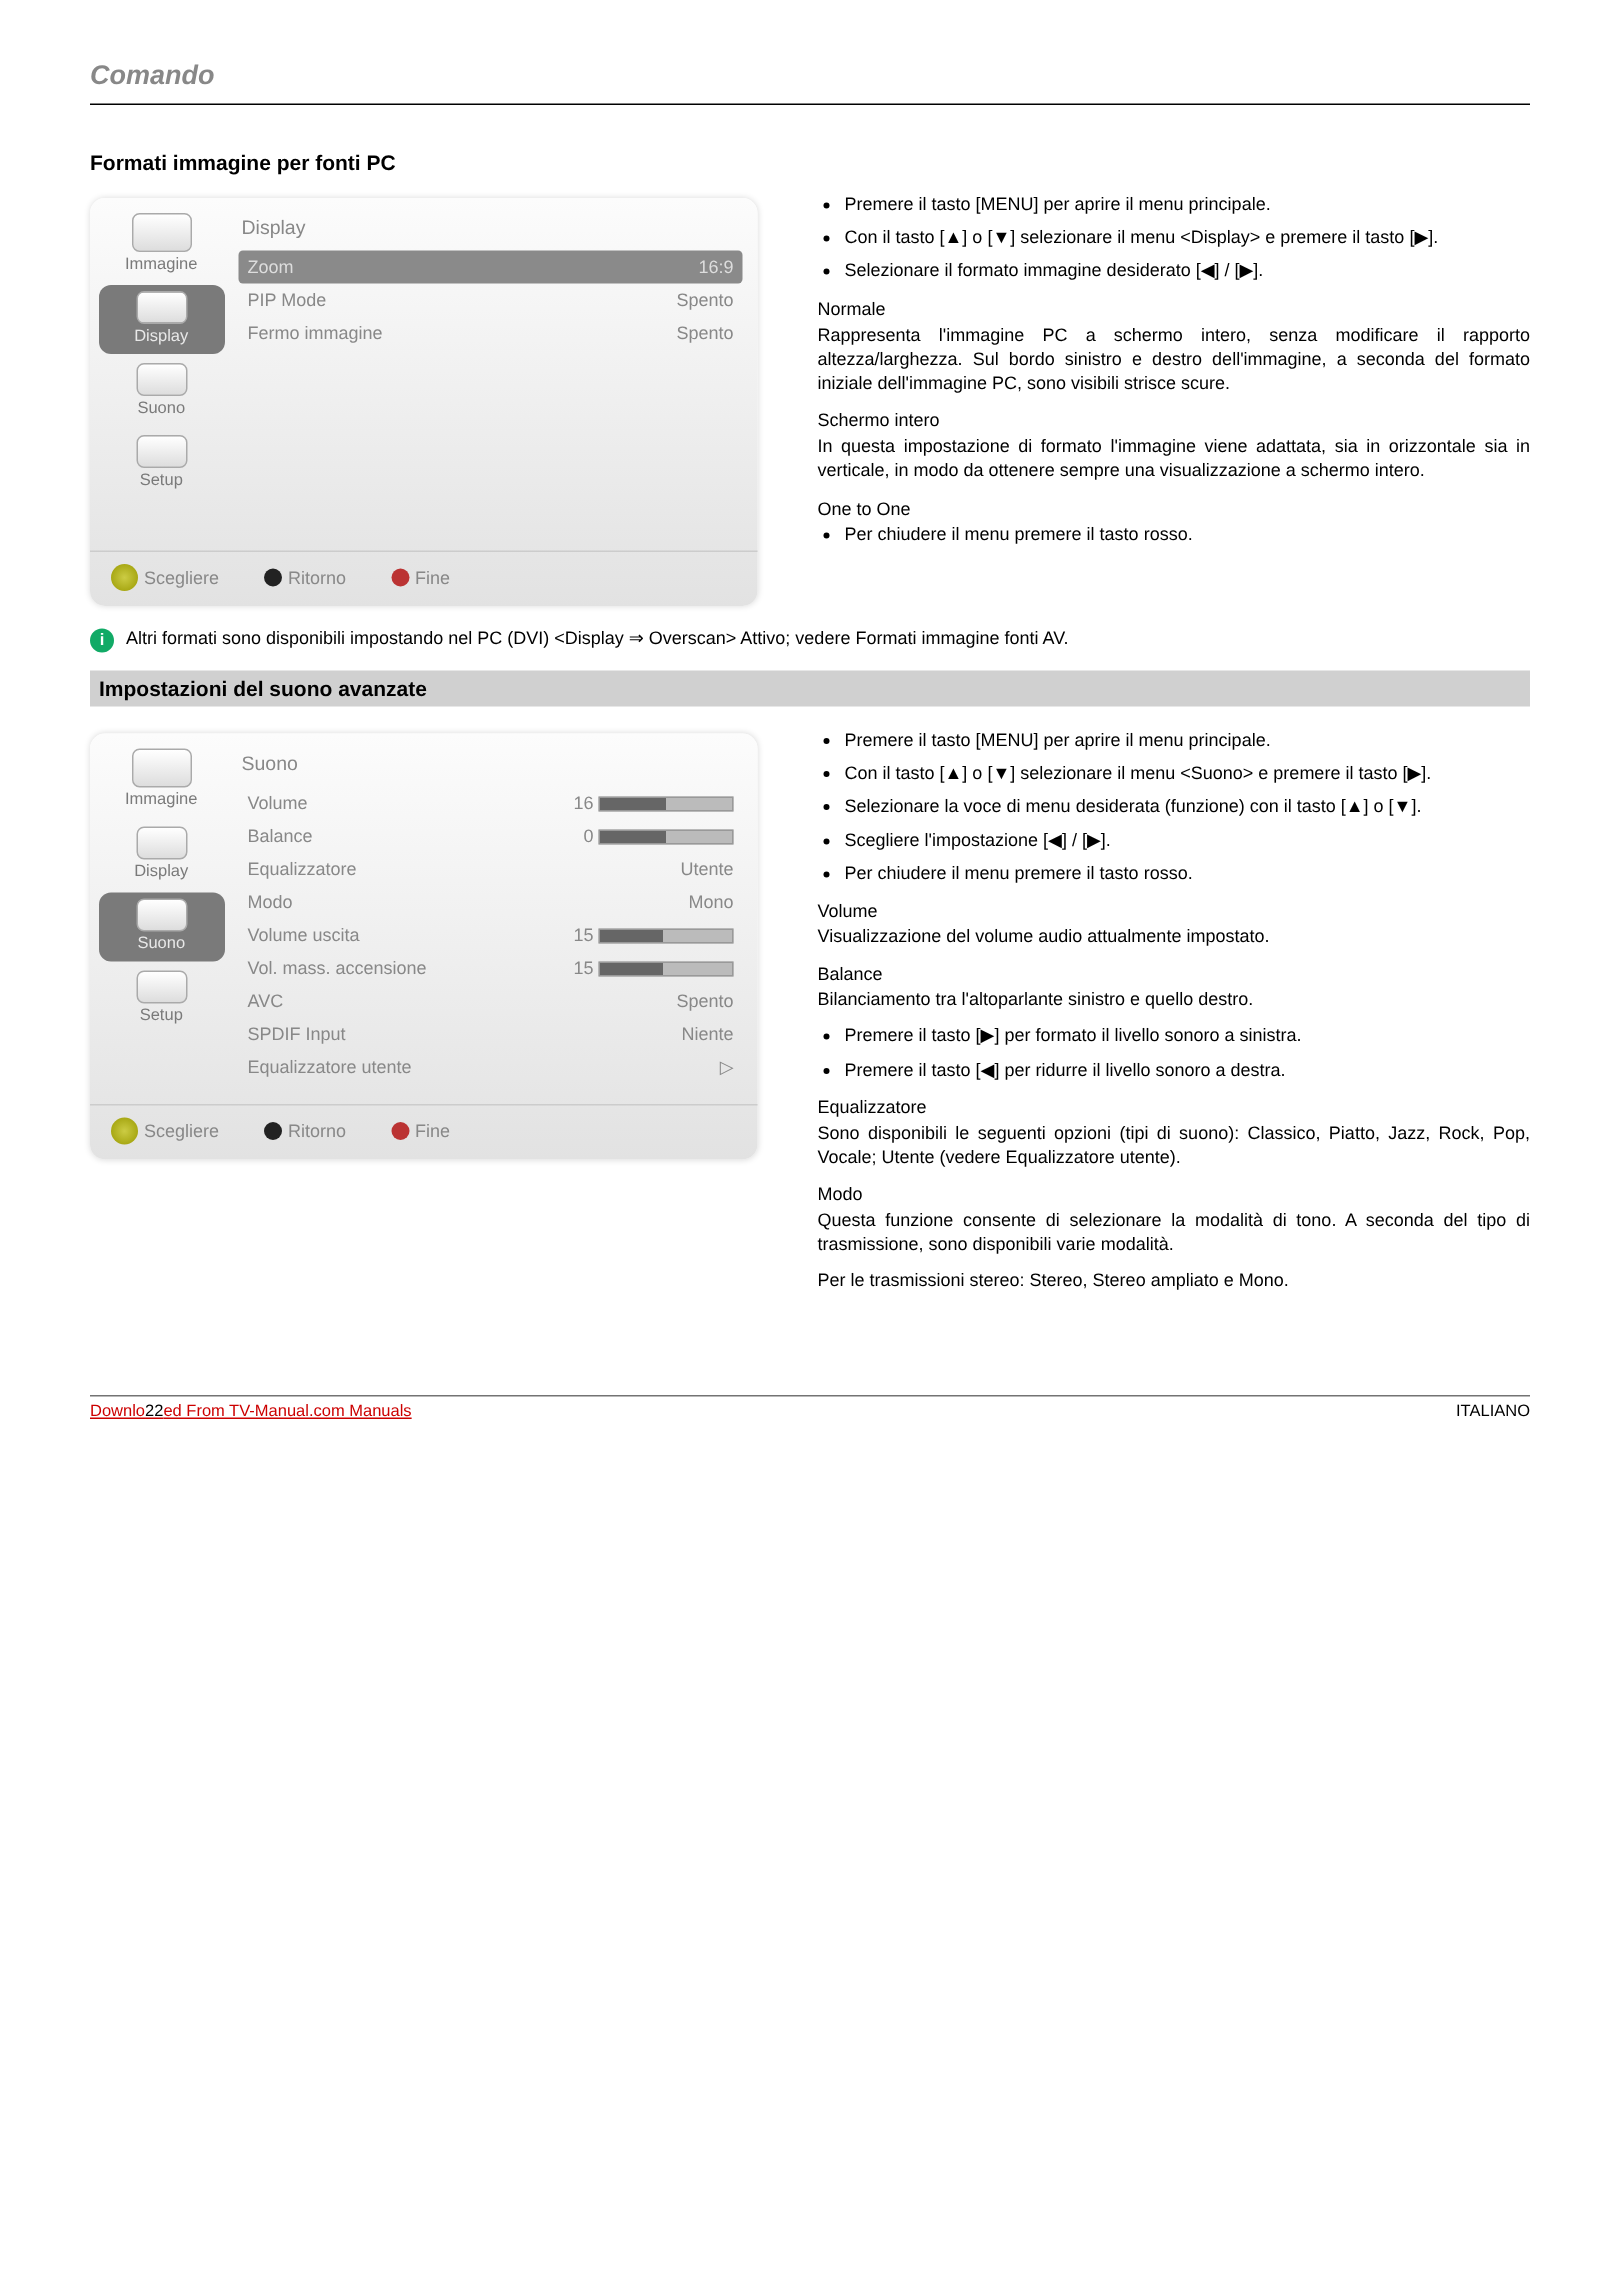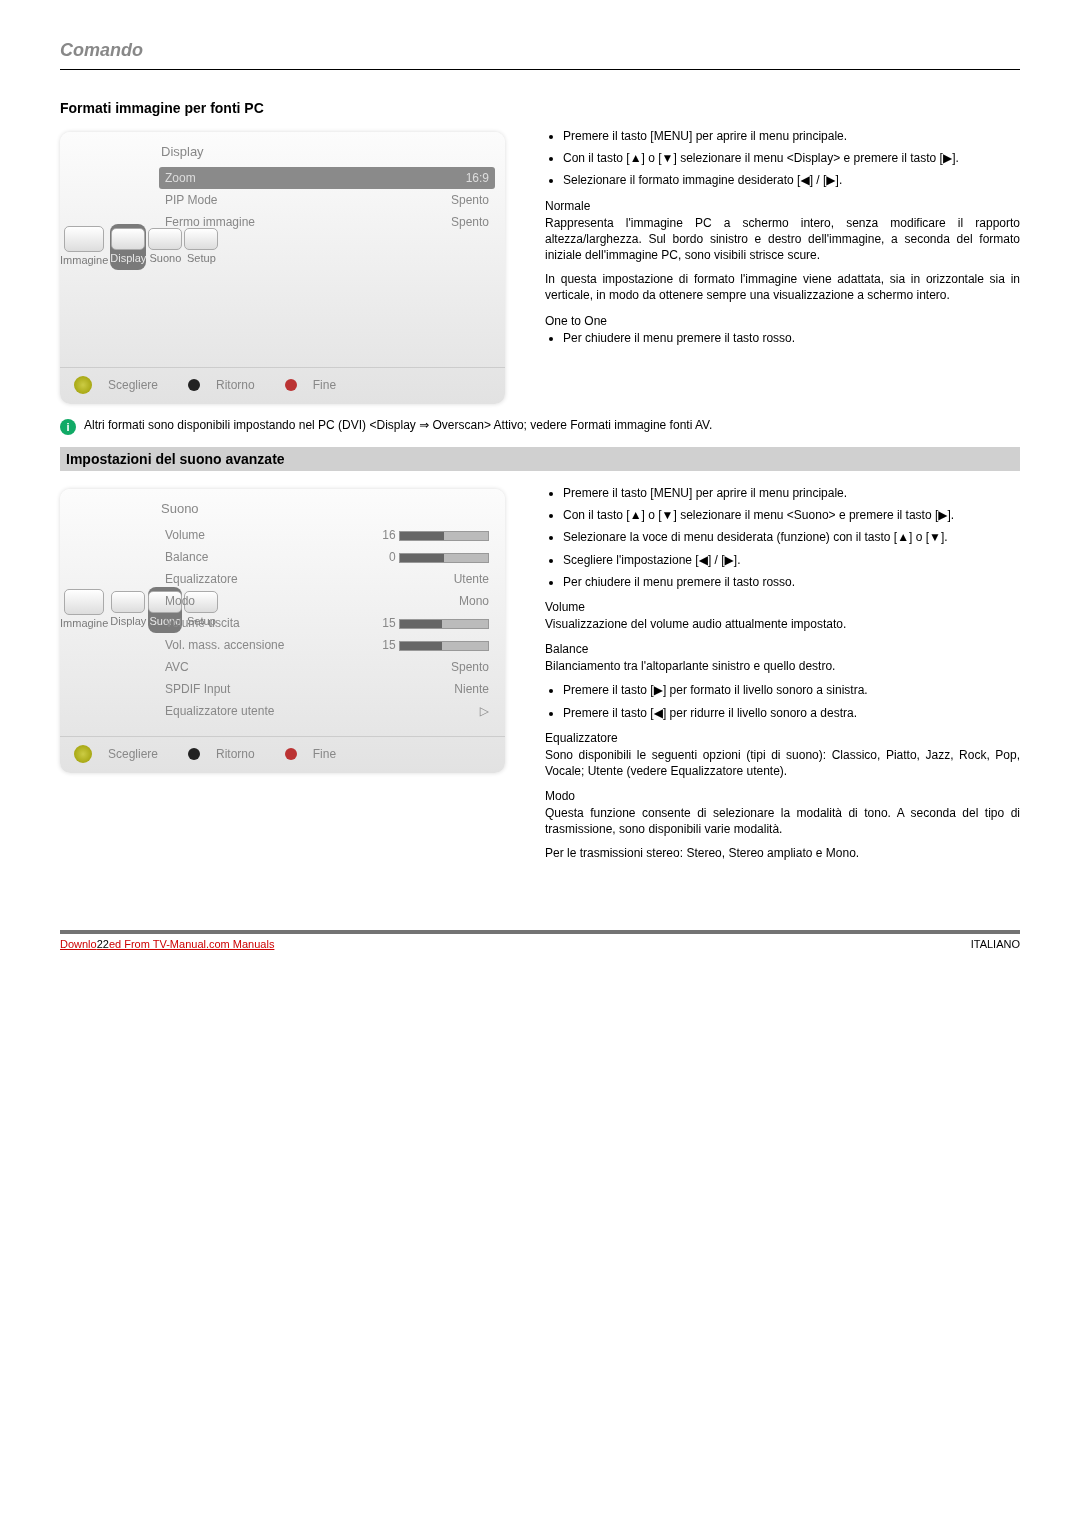--- a/index.html
+++ b/index.html
@@ -50,7 +50,7 @@
     width: 95px;
     padding: 6px 0;
     display: flex;
-    flex-direction: row;
+    flex-direction: column;
     align-items: center;
     gap: 2px;
   }

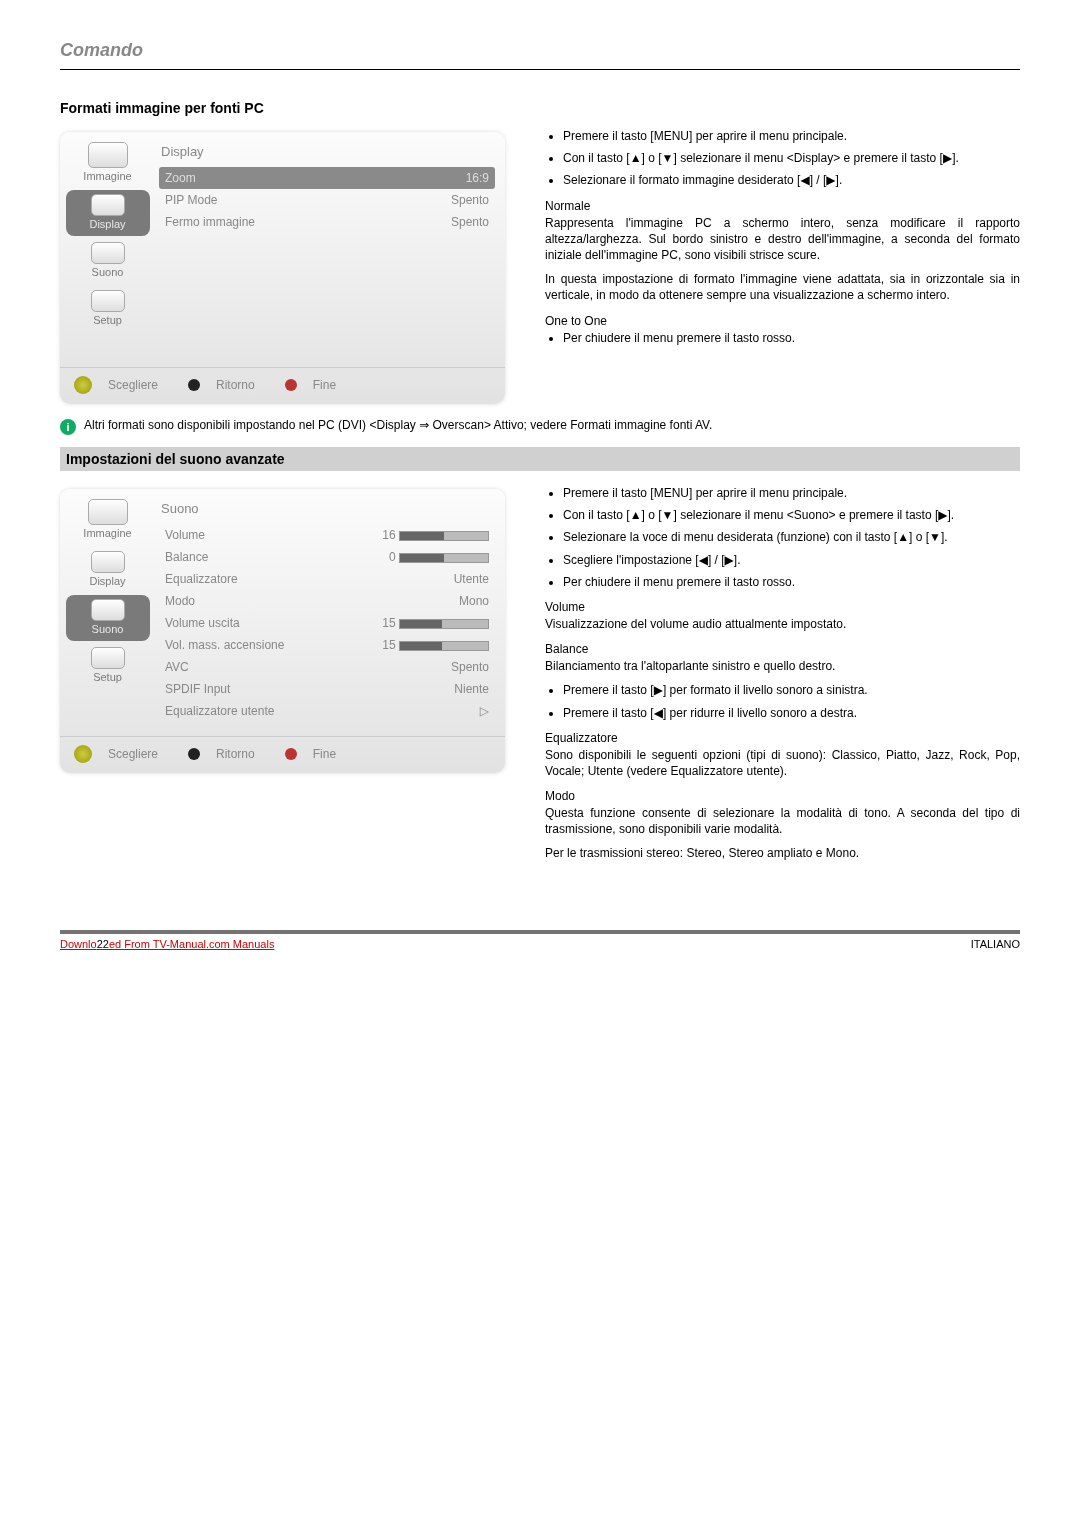--- a/index.html
+++ b/index.html
@@ -180,6 +180,7 @@
     </ul>
     <div class="subhead">Normale</div>
     <div class="para">Rappresenta l'immagine PC a schermo intero, senza modificare il rapporto altezza/larghezza. Sul bordo sinistro e destro dell'immagine, a seconda del formato iniziale dell'immagine PC, sono visibili strisce scure.</div>
+    <div class="subhead">Schermo intero</div>
     <div class="para">In questa impostazione di formato l'immagine viene adattata, sia in orizzontale sia in verticale, in modo da ottenere sempre una visualizzazione a schermo intero.</div>
     <div class="subhead">One to One</div>
     <ul class="bullets">

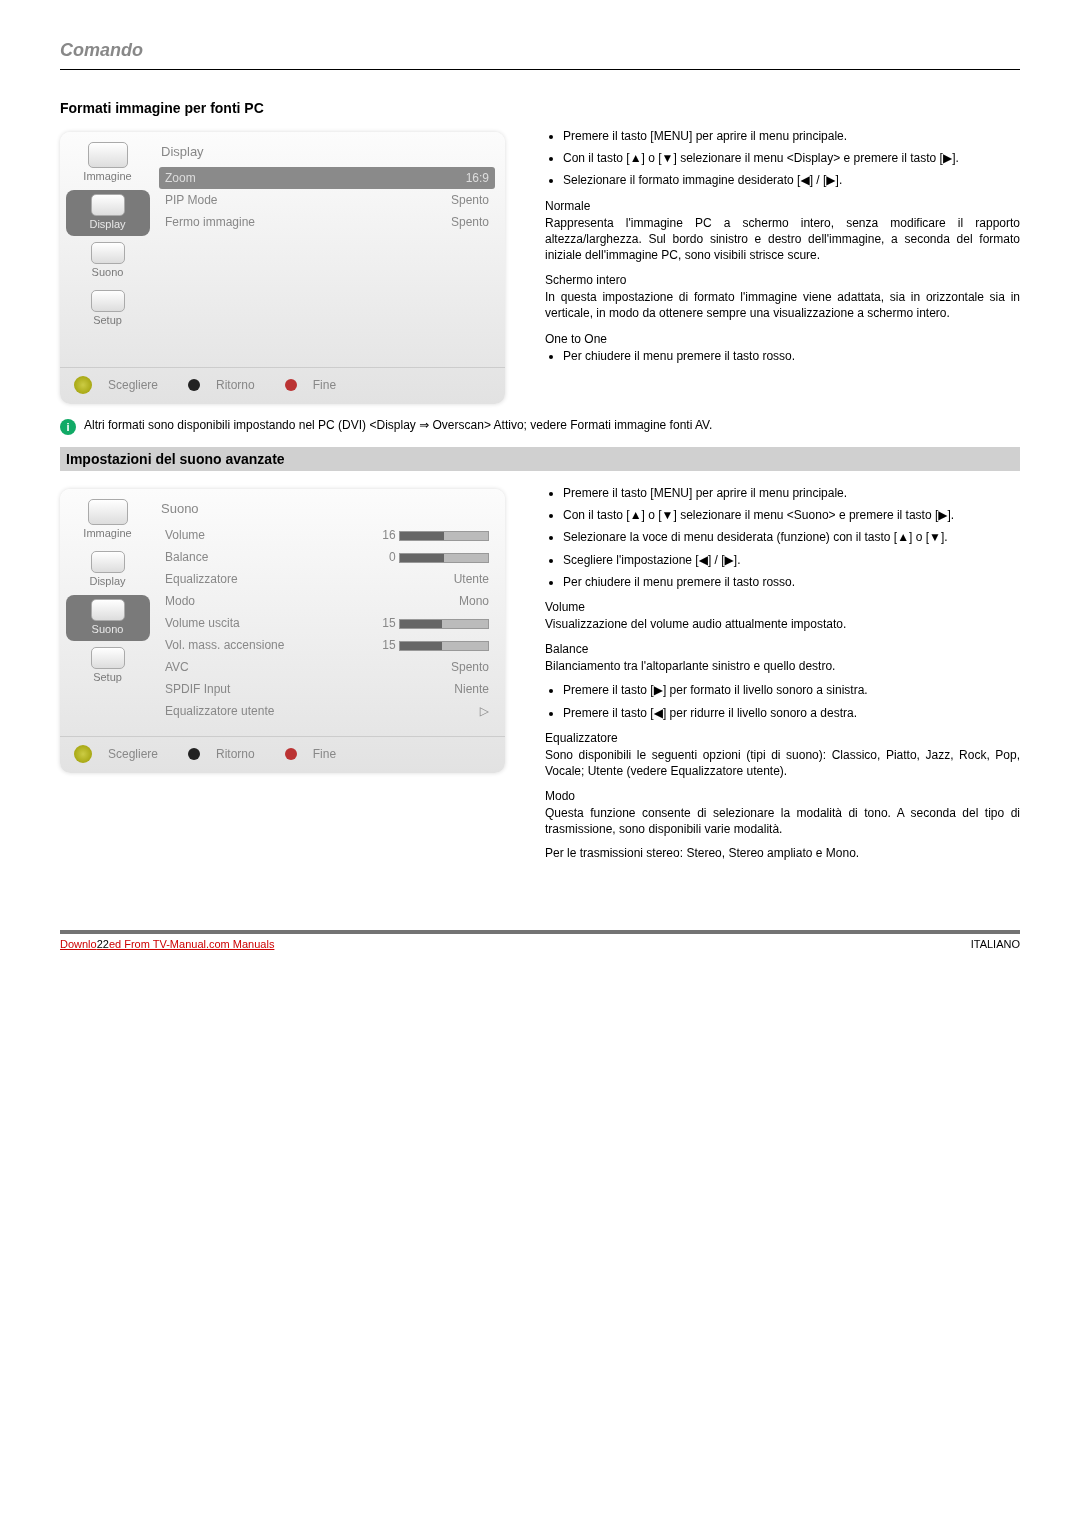--- a/index.html
+++ b/index.html
@@ -98,7 +98,7 @@
     border-top: 1px solid #ccc;
     margin-top: 6px;
   }
-  .fbtn { display: flex; align-items: center; gap: 16px; }
+  .fbtn { display: flex; align-items: center; gap: 4px; }
   .gear { width: 18px; height: 18px; border-radius: 50%; background: radial-gradient(circle,#cc4,#990); display:inline-block;}
   .dot { width: 12px; height: 12px; border-radius: 50%; display:inline-block;}
   .dot.black { background:#222; }

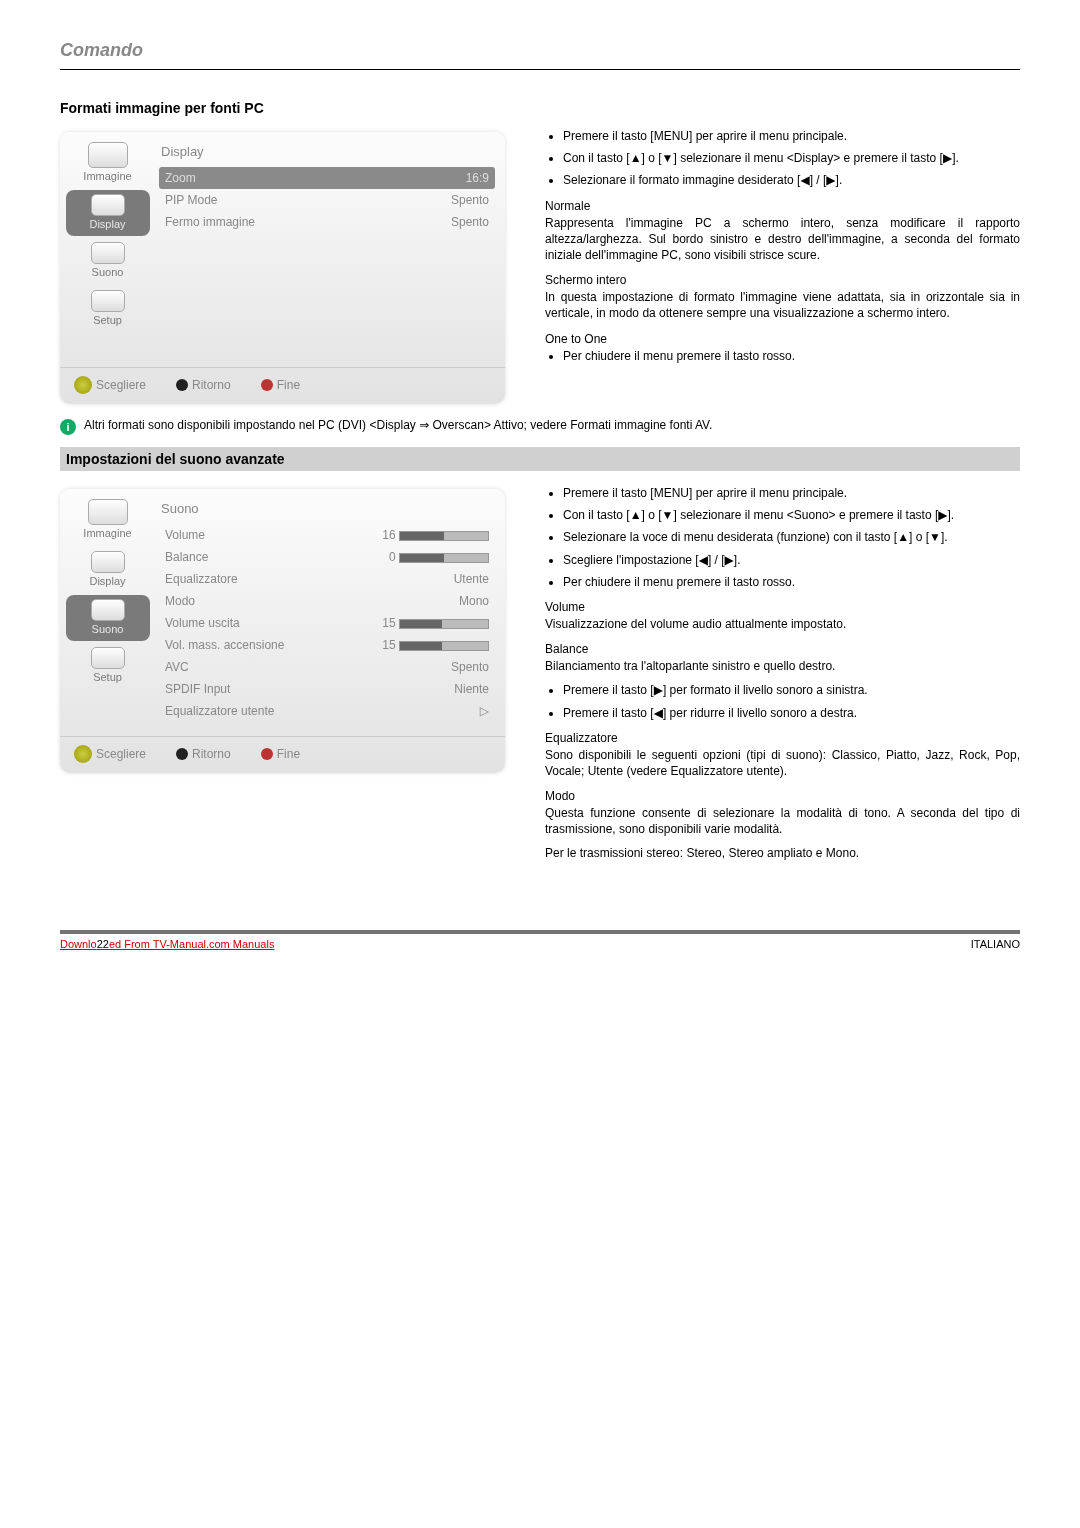--- a/index.html
+++ b/index.html
@@ -117,7 +117,7 @@
   .footer {
     display: flex; justify-content: space-between;
     margin-top: 60px; font-size: 11px;
-    border-top: 4px solid #737373;
+    border-top: 1px solid #737373;
     padding-top: 4px;
   }
   .footer a { color: #c00; text-decoration: underline; }

